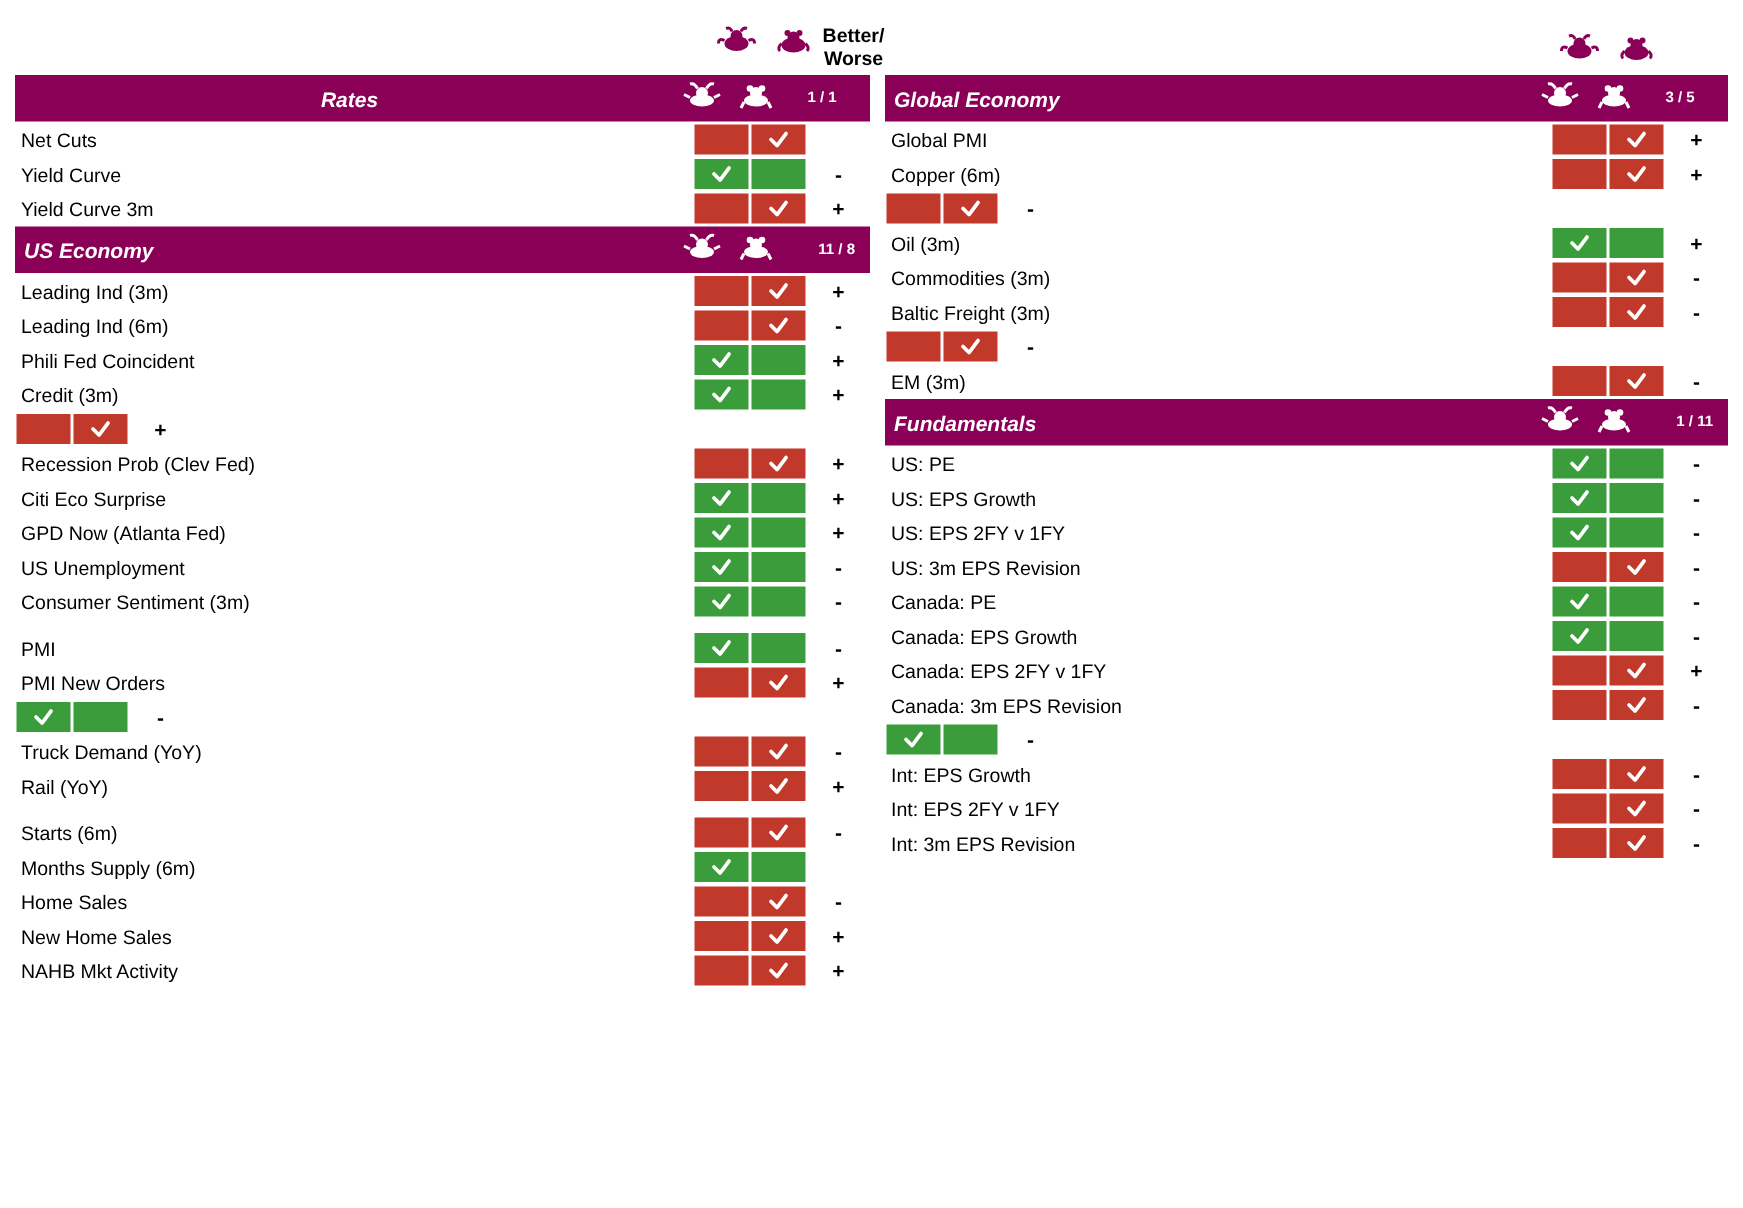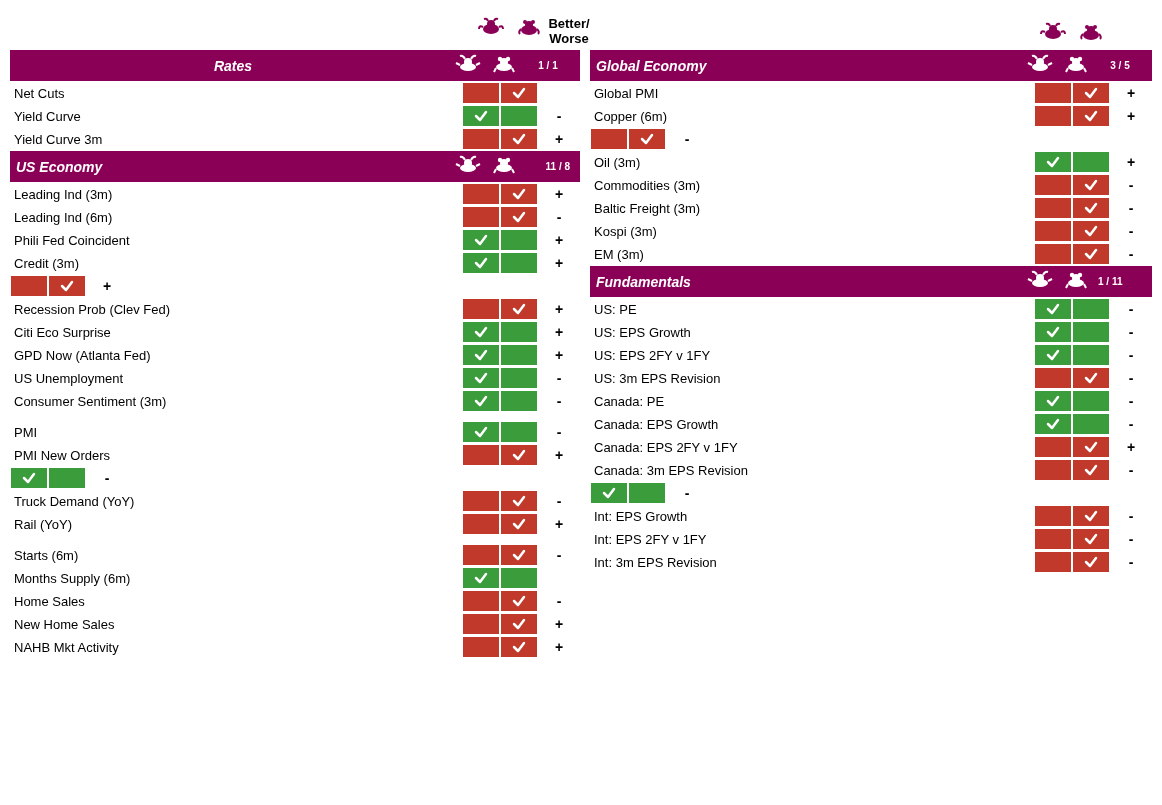--- a/index.html
+++ b/index.html
@@ -502,7 +502,6 @@
         <div class="bw-cell">-</div>
       </div>
       <div class="data-row">
-        <div class="row-metric">Kospi (3m)</div>
         <div class="empty-cell" style="background: rgb(192, 57, 43);"></div>
         <div class="indicator-cell red" style="background: rgb(192, 57, 43);">
           <svg width="14" height="14" viewBox="0 0 14 14">

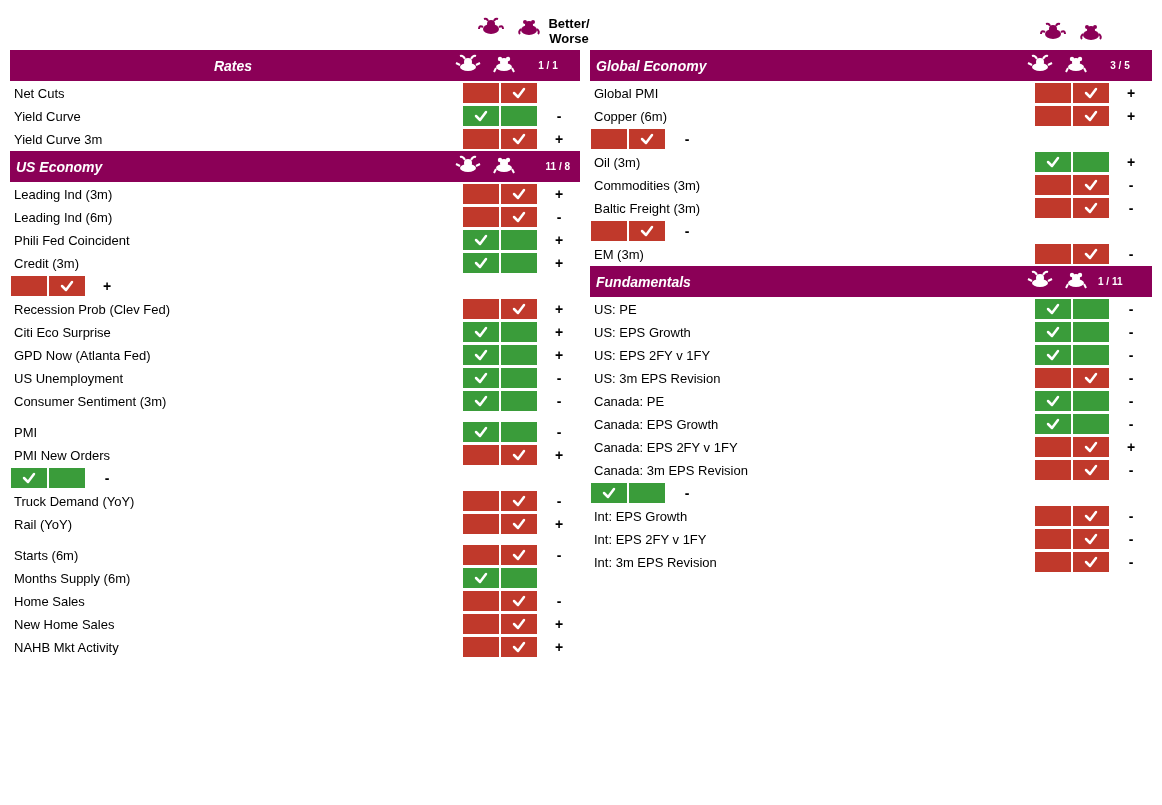--- a/index.html
+++ b/index.html
@@ -538,7 +538,7 @@
     <line x1="6" y1="14" x2="4" y2="18" stroke="white" stroke-width="2"></line>
     <line x1="22" y1="14" x2="24" y2="18" stroke="white" stroke-width="2"></line>
   </svg></div>
-        <div class="section-score" style="min-width: 52px; text-align: left;">1 / 11</div>
+        <div class="section-score" style="min-width: 52px; text-align: right;">1 / 11</div>
       </div>
       <div class="data-row">
         <div class="row-metric">US: PE</div>

